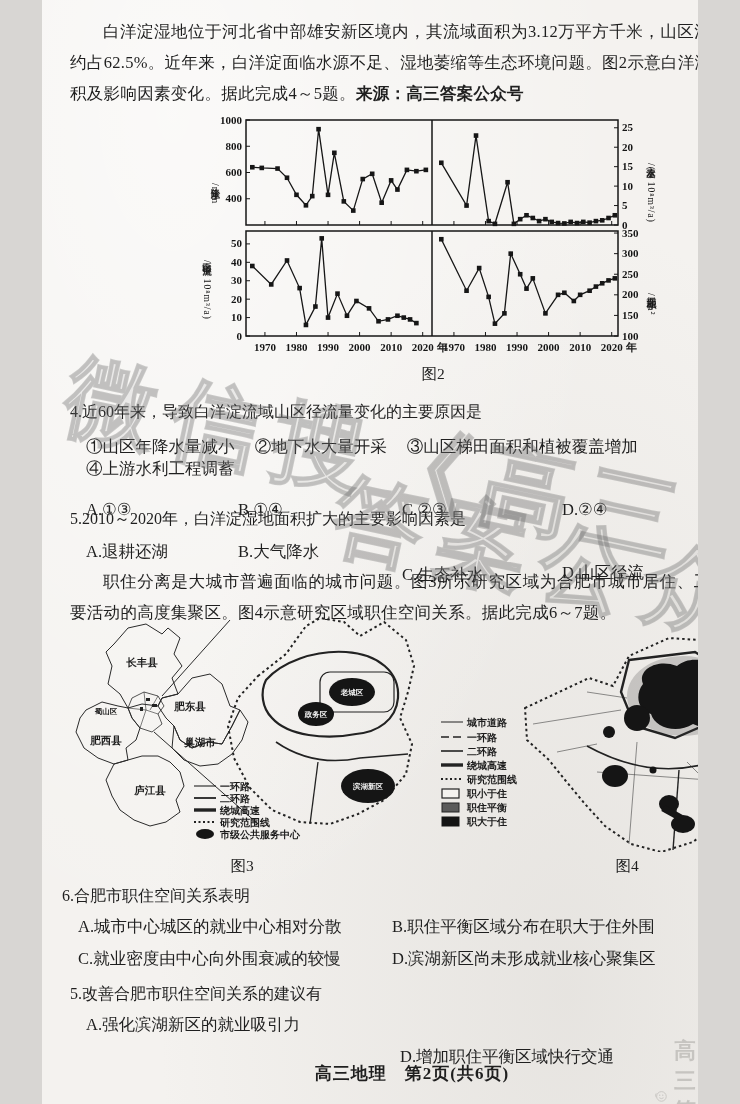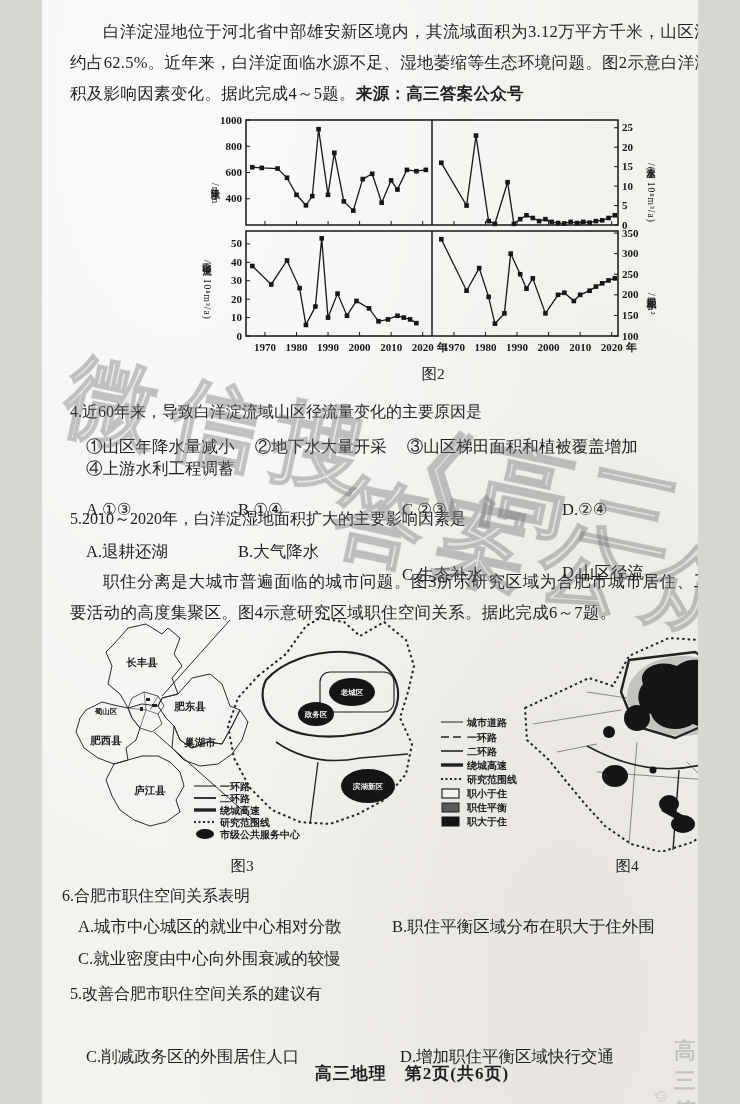--- a/index.html
+++ b/index.html
@@ -351,6 +351,7 @@
     <span class="cell" style="left:16px;top:34px;">A.城市中心城区的就业中心相对分散</span>
     <span class="cell" style="left:330px;top:34px;">B.职住平衡区域分布在职大于住外围</span>
     <span class="cell" style="left:16px;top:66px;">C.就业密度由中心向外围衰减的较慢</span>
+    <span class="cell" style="left:330px;top:66px;">D.滨湖新区尚未形成就业核心聚集区</span>
   </div>
 
   <div class="abs grid2" style="left:28px;top:980px;width:700px;height:96px;">

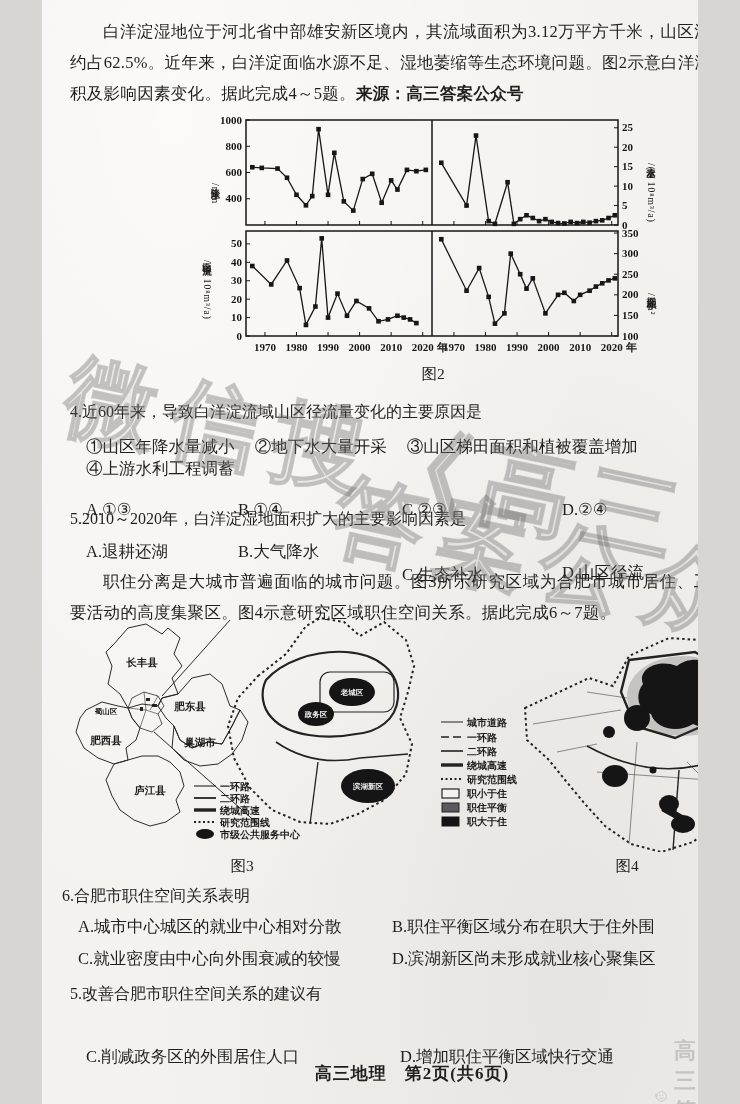--- a/index.html
+++ b/index.html
@@ -356,6 +356,7 @@
 
   <div class="abs grid2" style="left:28px;top:980px;width:700px;height:96px;">
     <div class="stem">5.改善合肥市职住空间关系的建议有</div>
+    <span class="cell" style="left:16px;top:34px;">A.强化滨湖新区的就业吸引力</span>
     <span class="cell" style="left:16px;top:66px;">C.削减政务区的外围居住人口</span>
     <span class="cell" style="left:330px;top:66px;">D.增加职住平衡区域快行交通</span>
   </div>

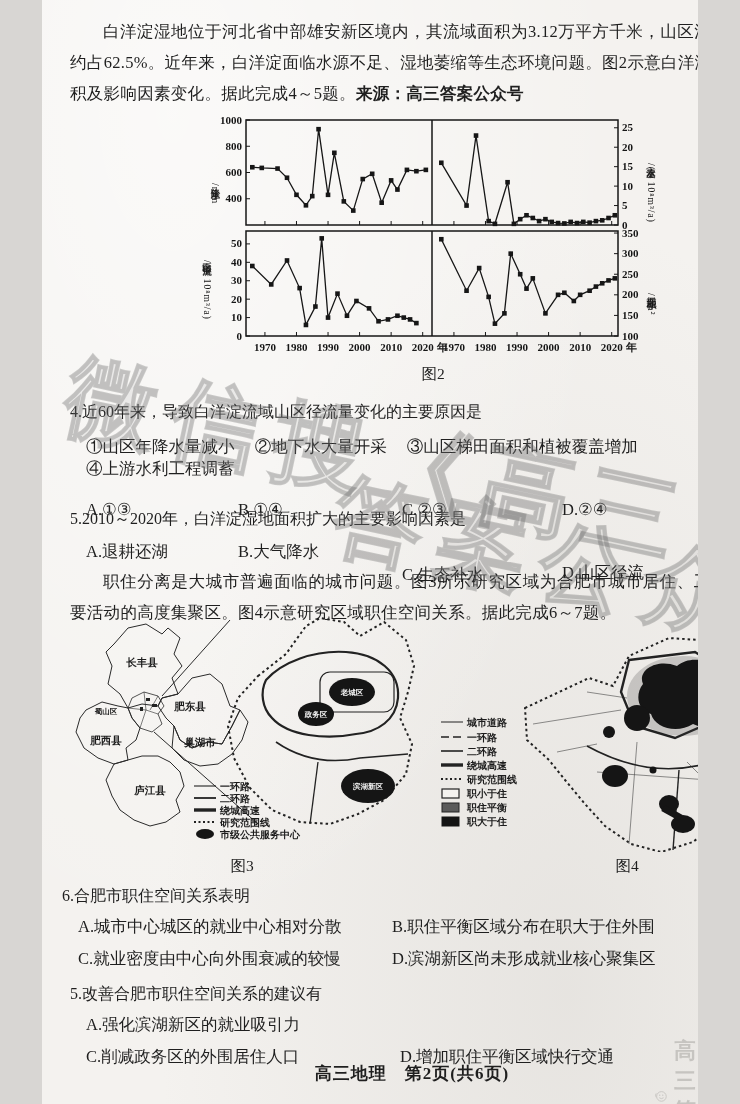--- a/index.html
+++ b/index.html
@@ -357,7 +357,6 @@
   <div class="abs grid2" style="left:28px;top:980px;width:700px;height:96px;">
     <div class="stem">5.改善合肥市职住空间关系的建议有</div>
     <span class="cell" style="left:16px;top:34px;">A.强化滨湖新区的就业吸引力</span>
-    <span class="cell" style="left:16px;top:66px;">C.削减政务区的外围居住人口</span>
     <span class="cell" style="left:330px;top:66px;">D.增加职住平衡区域快行交通</span>
   </div>
 

